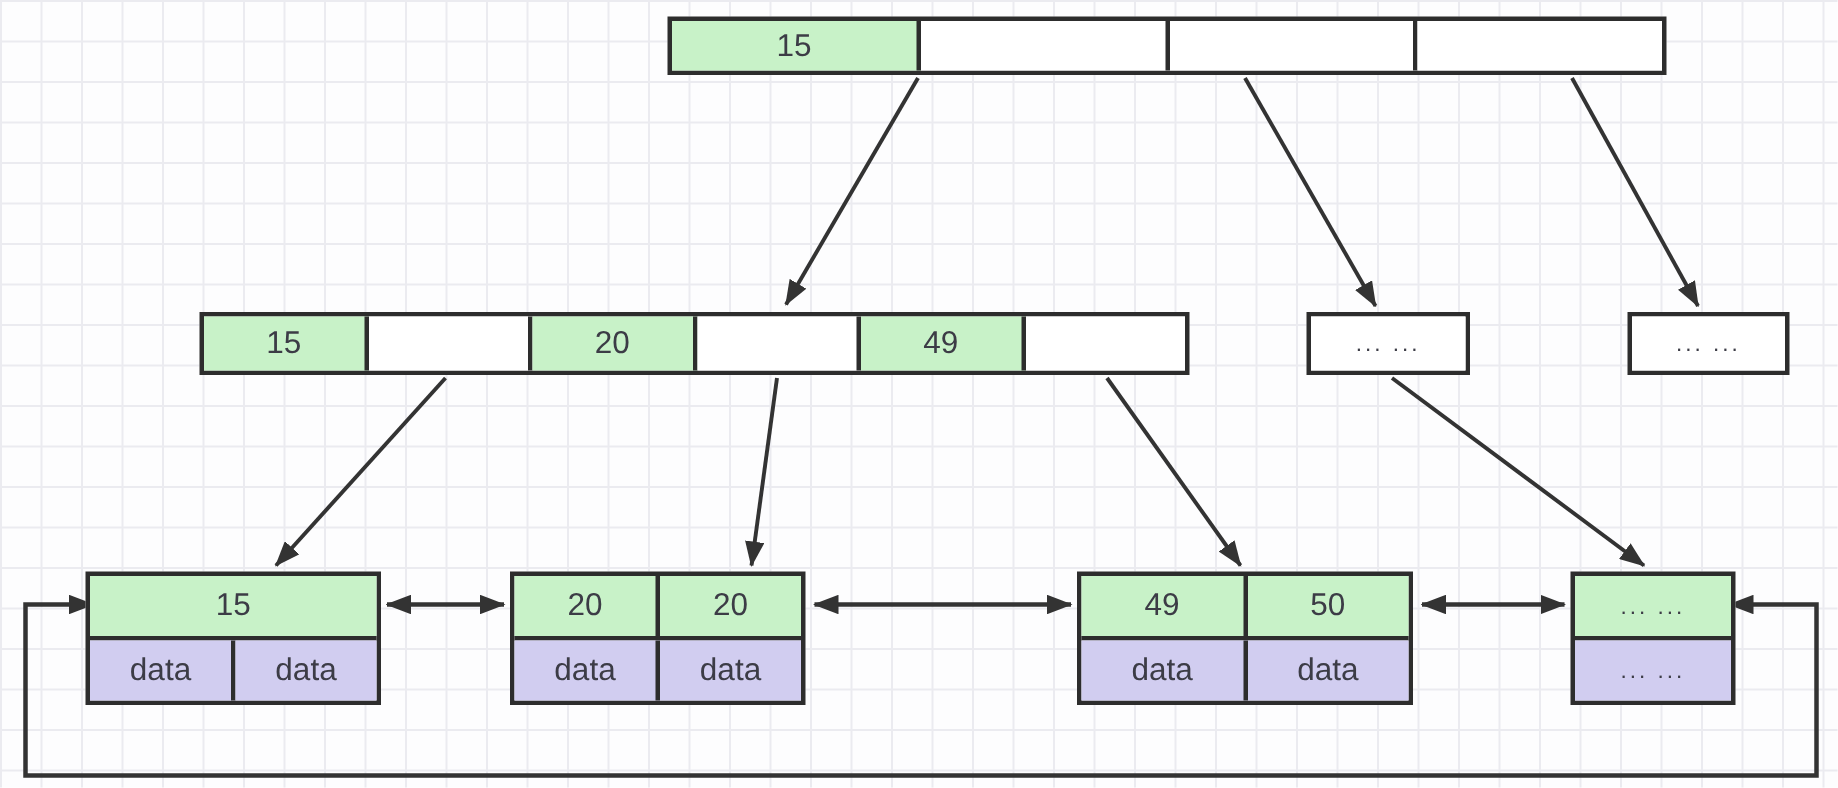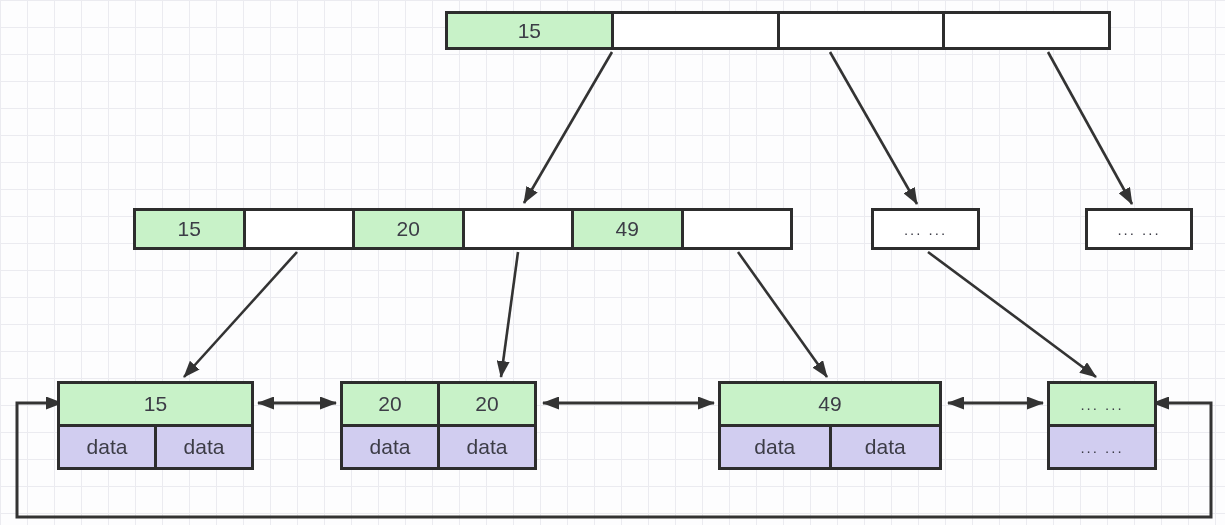--- a/index.html
+++ b/index.html
@@ -138,6 +138,7 @@
   <div class="leaf" style="left:718px; top:381px; width:224px; height:89px;">
     <div class="leaf-row keys">
       <div class="cell key">49</div>
+      <div class="cell key">50</div>
     </div>
     <div class="leaf-row">
       <div class="cell data">data</div>

